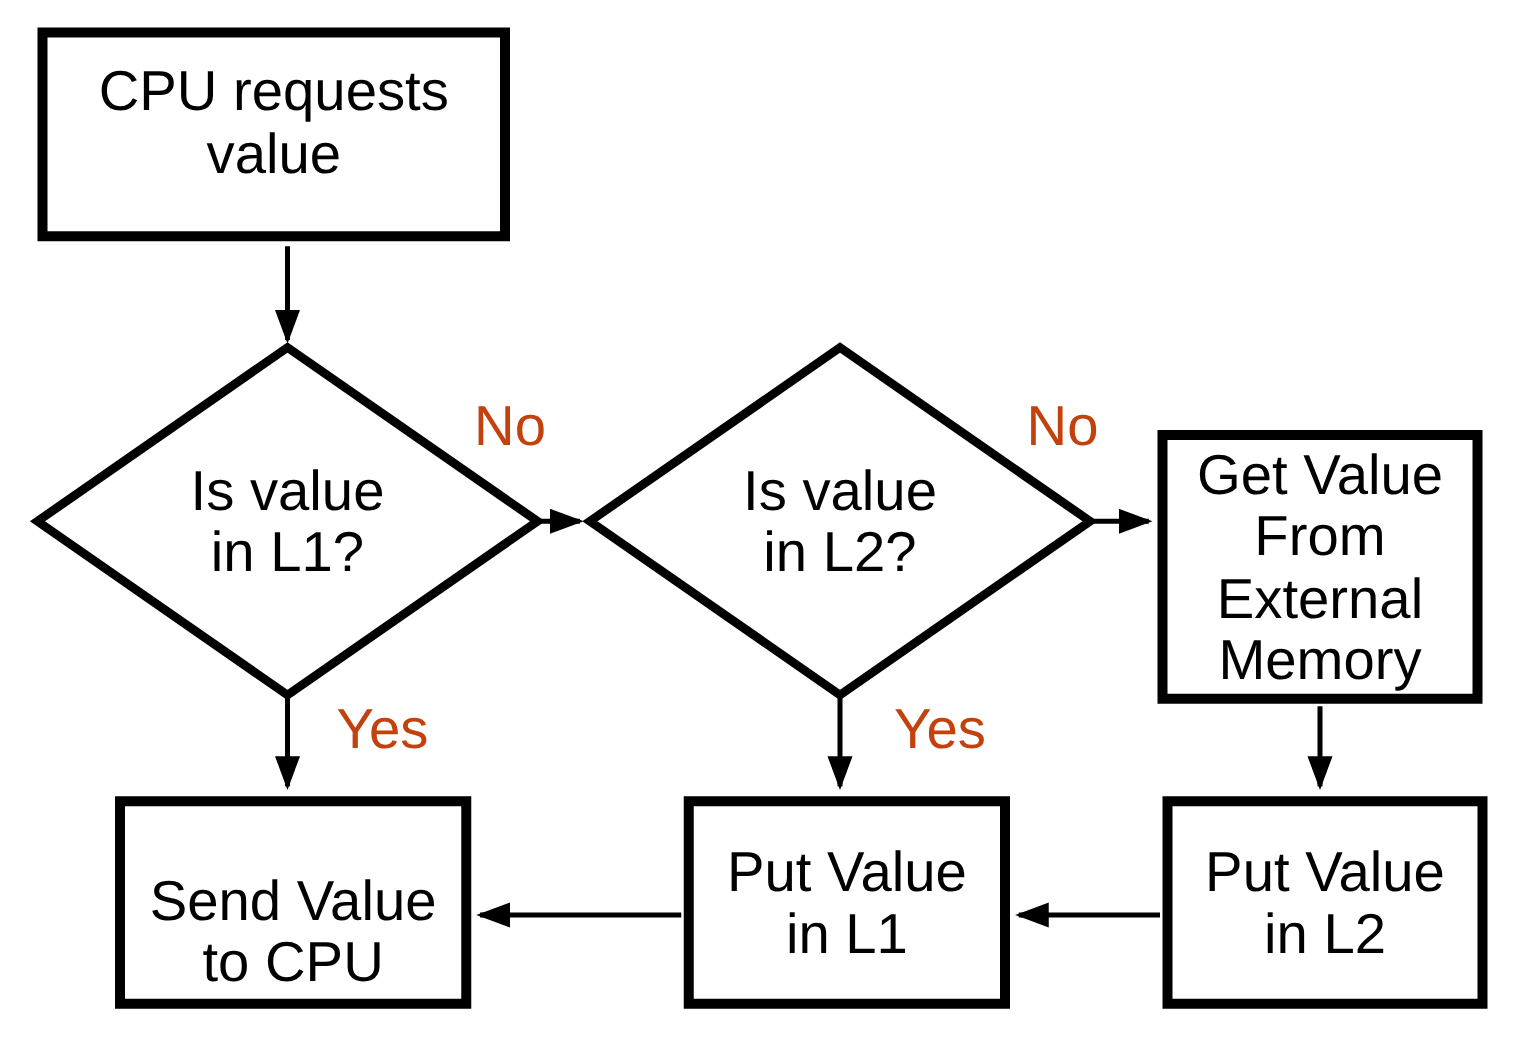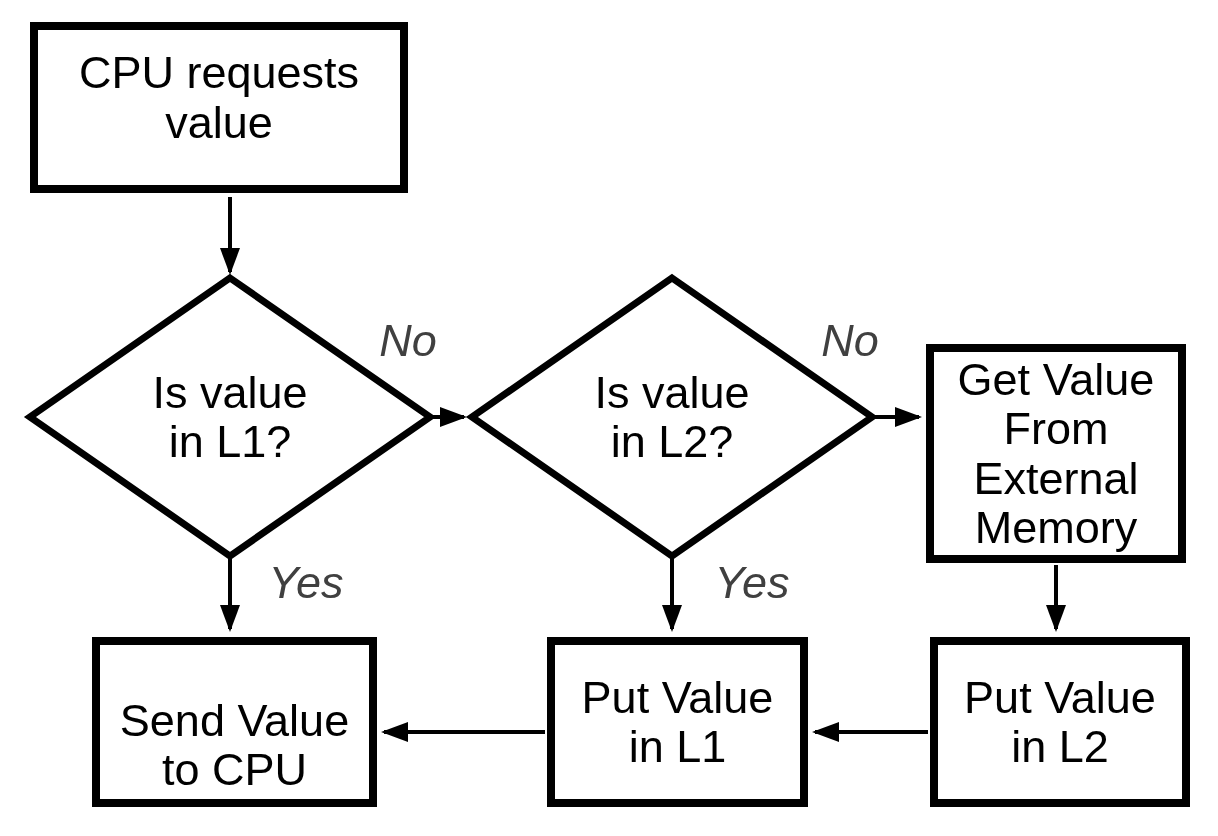--- a/index.html
+++ b/index.html
@@ -42,9 +42,8 @@
     white-space: pre-line;
     font-size: 45px;
     line-height: 1.1;
-    color: #404040;
+    color: #c2410c;
     pointer-events: none;
-    font-style: italic;
   }
   .shape {
     fill: #ffffff;

